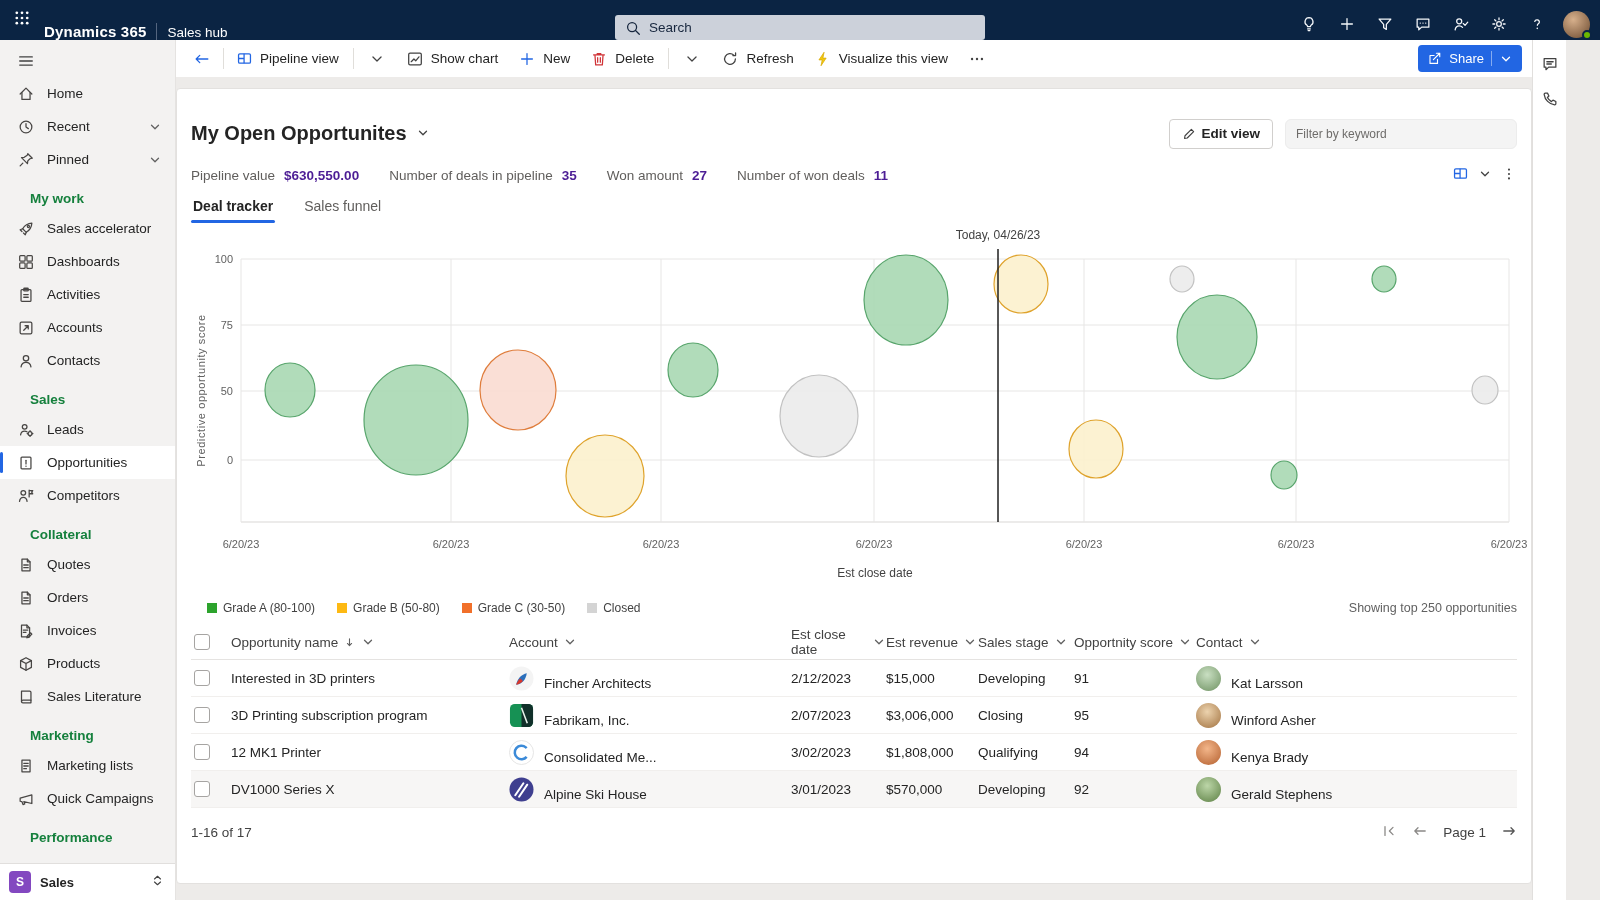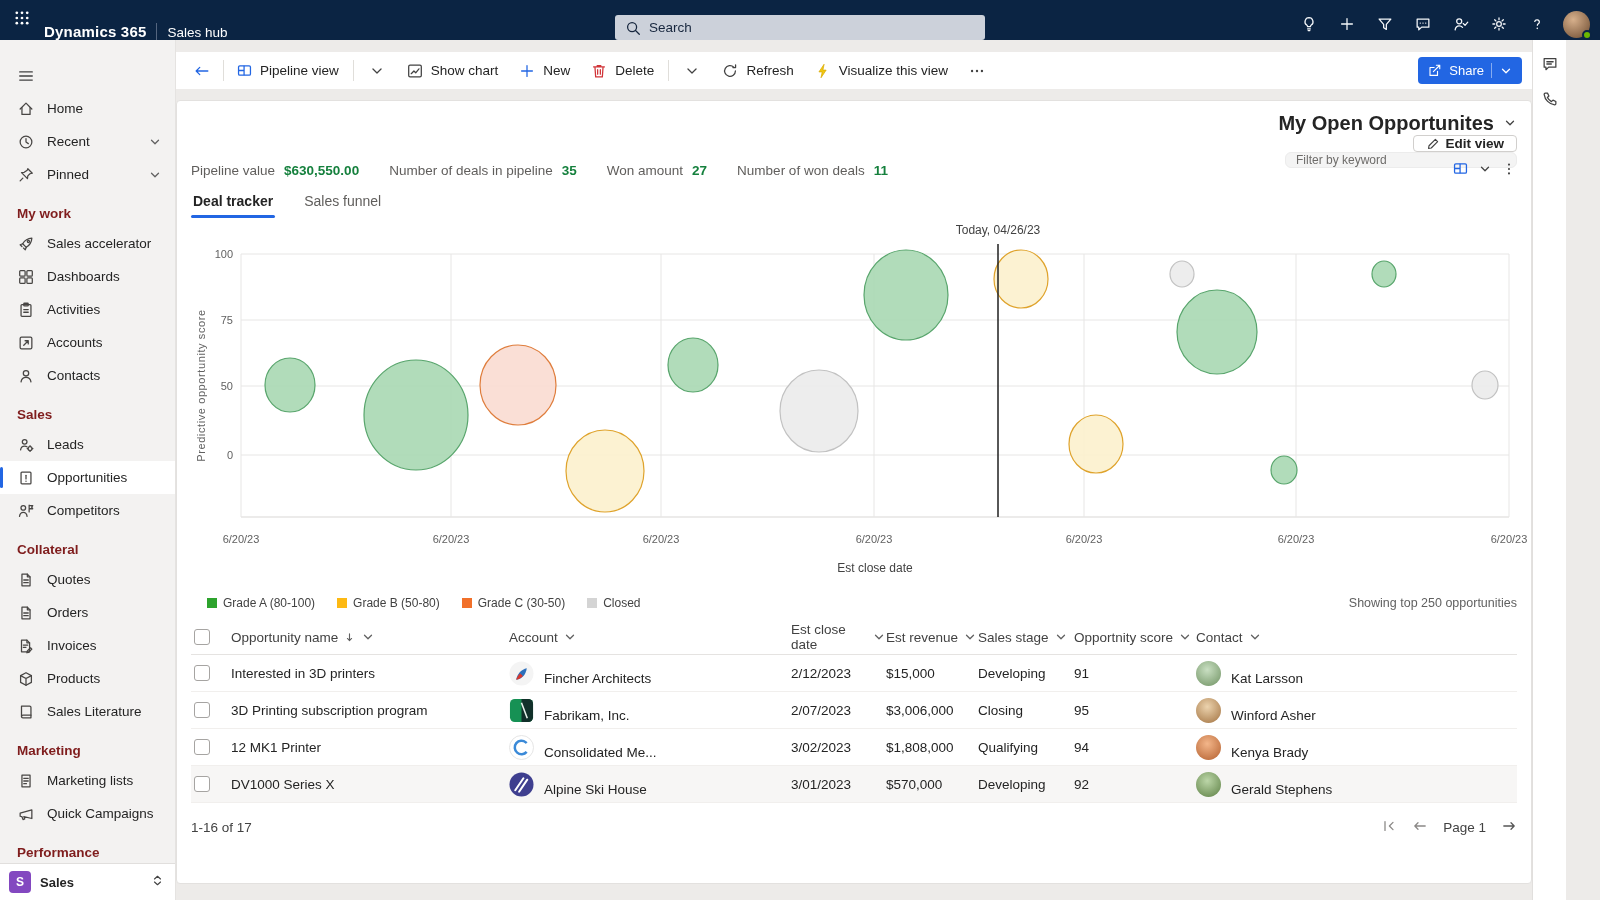--- a/index.html
+++ b/index.html
@@ -36,7 +36,7 @@
   .switch-label { font-size:13px; font-weight:700; }
   .switch-chev { margin-left:auto; color:#424242; display:flex; }
 
-  .main { flex:1; min-width:0; display:flex; flex-direction:column; background:#edebe9; padding-top:12px; }
+  .main { flex:1; min-width:0; display:flex; flex-direction:column; background:#edebe9; }
 
   
   .cmdbar { height:37px; background:#fff; display:flex; align-items:center; padding:0 10px 0 8px; }

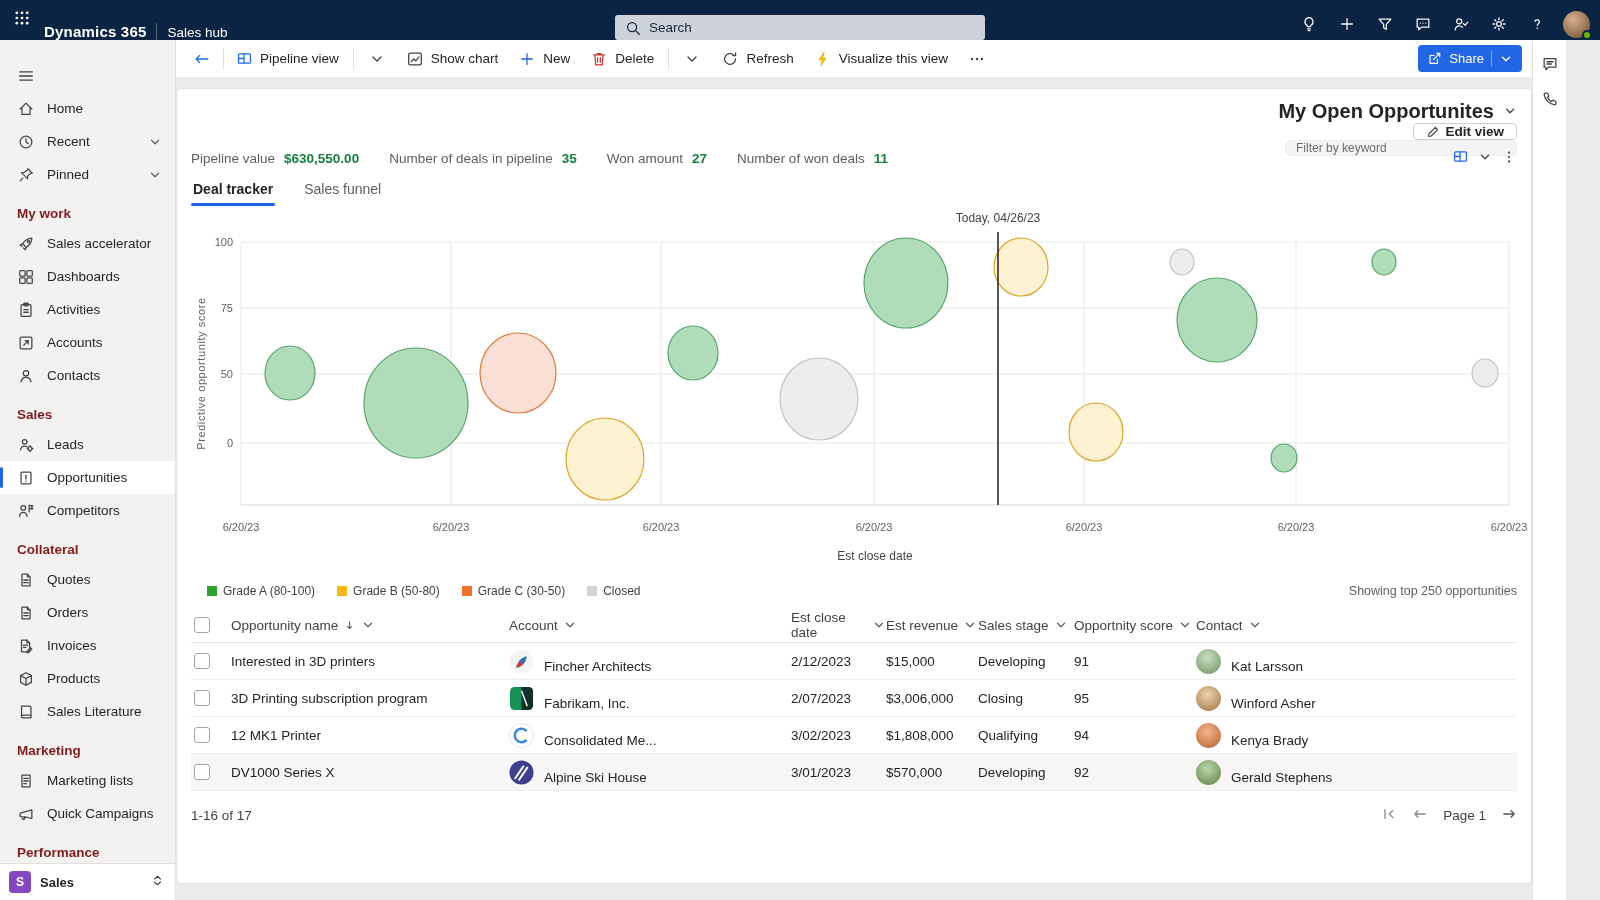--- a/index.html
+++ b/index.html
@@ -23,7 +23,7 @@
   .app { display:flex; height:860px; }
 
   .sidebar { width:176px; background:#f3f2f1; border-right:1px solid #e5e3e1; display:flex; flex-direction:column; font-size:13.5px; }
-  .side-scroll { flex:1; overflow:hidden;margin-top:15px; }
+  .side-scroll { flex:1; overflow:hidden; }
   .hamburger { padding:12px 0 4px 17px; color:#424242; cursor:pointer; }
   .side-item { display:flex; align-items:center; height:33px; padding-left:17px; gap:12px; position:relative; cursor:pointer; color:#242424; }
   .side-item.selected { background:#fff; }

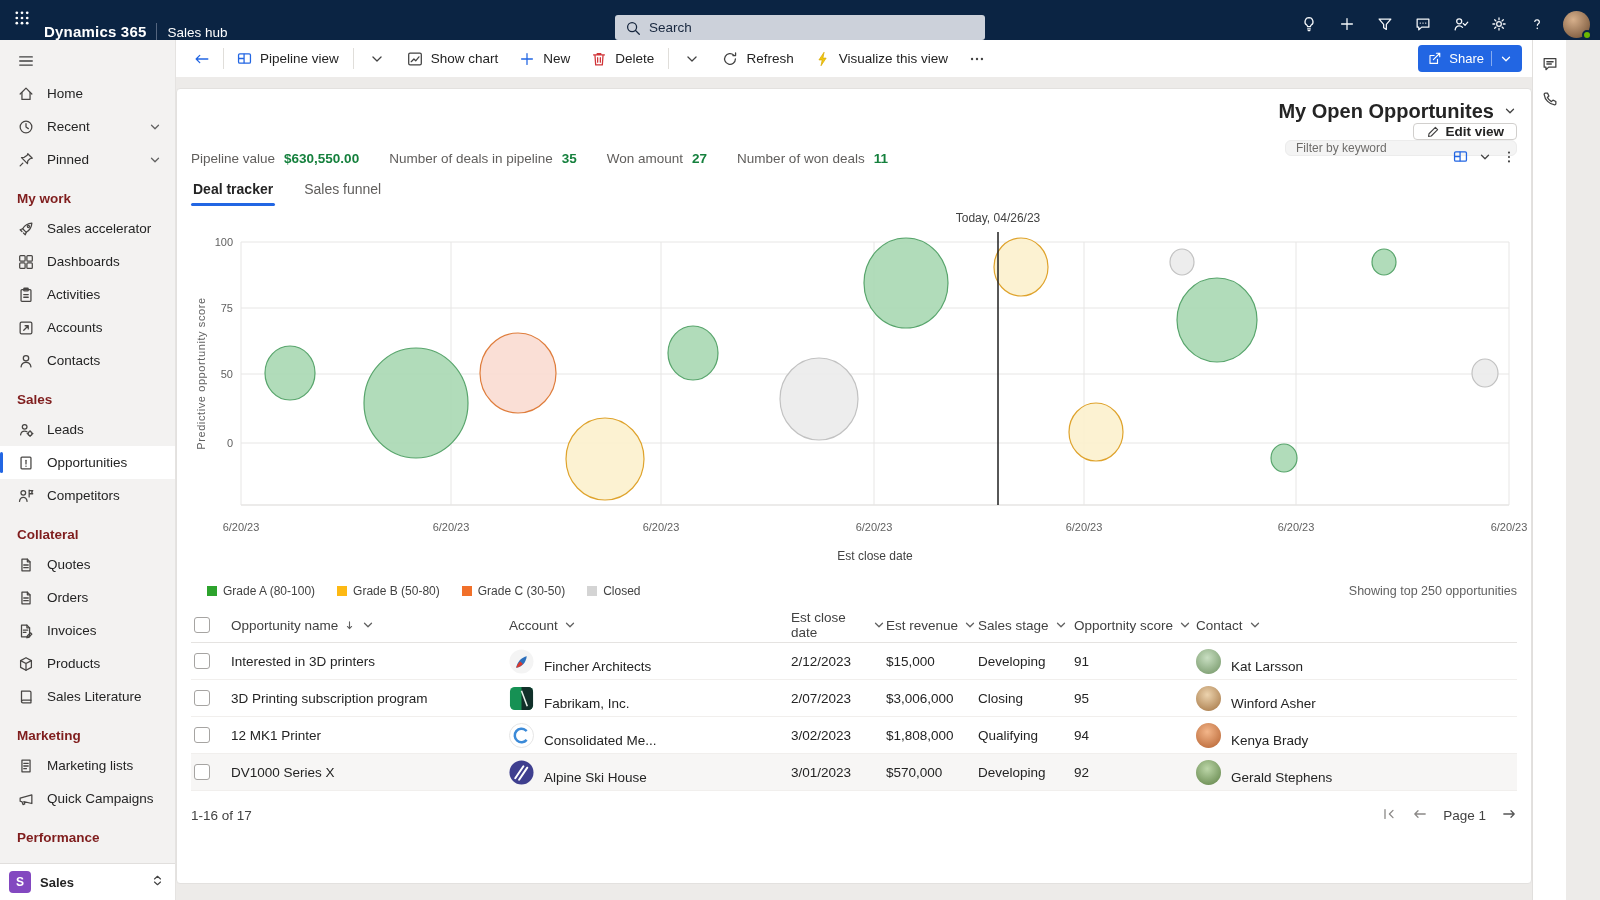--- a/index.html
+++ b/index.html
@@ -47,7 +47,7 @@
 
   
   .card { flex:1; min-height:0; background:#fff; border:1px solid #e3e1df; border-radius:4px; margin:11px 0 16px; padding:0 14px; display:flex; flex-direction:column; }
-  .vh { display:flex; align-items:flex-end; margin-top:11px; height:33px;flex-direction:column; }
+  .vh { display:flex; align-items:center; margin-top:28px; height:33px; }
   .vtitle { display:flex; align-items:center; gap:9px; font-size:20px; font-weight:700; cursor:pointer; }
   .vtitle .chev { color:#424242; display:flex; }
   .edit-view { margin-left:auto; display:flex; align-items:center; gap:4px; border:1px solid #d1cfcd; background:#fff; border-radius:4px; height:30px; padding:0 12px; font-size:13.5px; font-weight:700; color:#242424; }

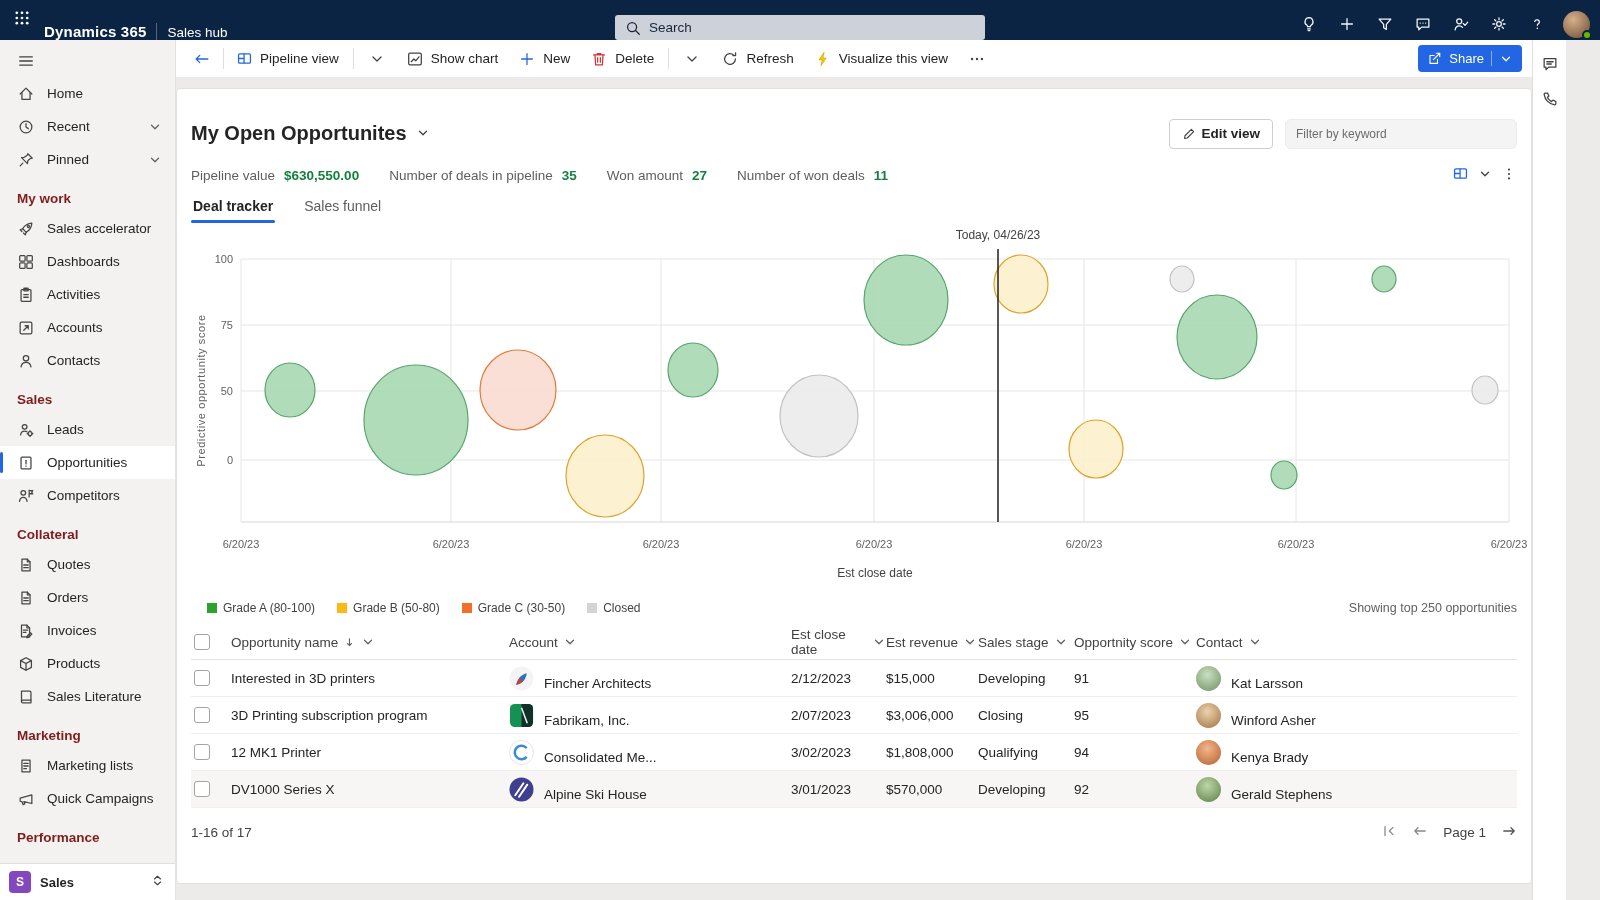--- a/index.html
+++ b/index.html
@@ -55,7 +55,7 @@
   .filter-kw::placeholder { color:#6e6c6a; }
 
   .stats { display:flex; align-items:center; gap:30px; margin-top:15px; font-size:13.5px; color:#605e5c; }
-  .stat b { color:#15803d; margin-left:9px; font-weight:700; }
+  .stat b { color:#4c1d95; margin-left:9px; font-weight:700; }
   .grid-sel { margin-left:auto; display:flex; align-items:center; gap:9px; }
   .grid-sel .sel-ic { color:#2266e3; display:flex; cursor:pointer; }
   .grid-sel .sel-ch, .grid-sel .sel-kebab { color:#424242; display:flex; cursor:pointer; }

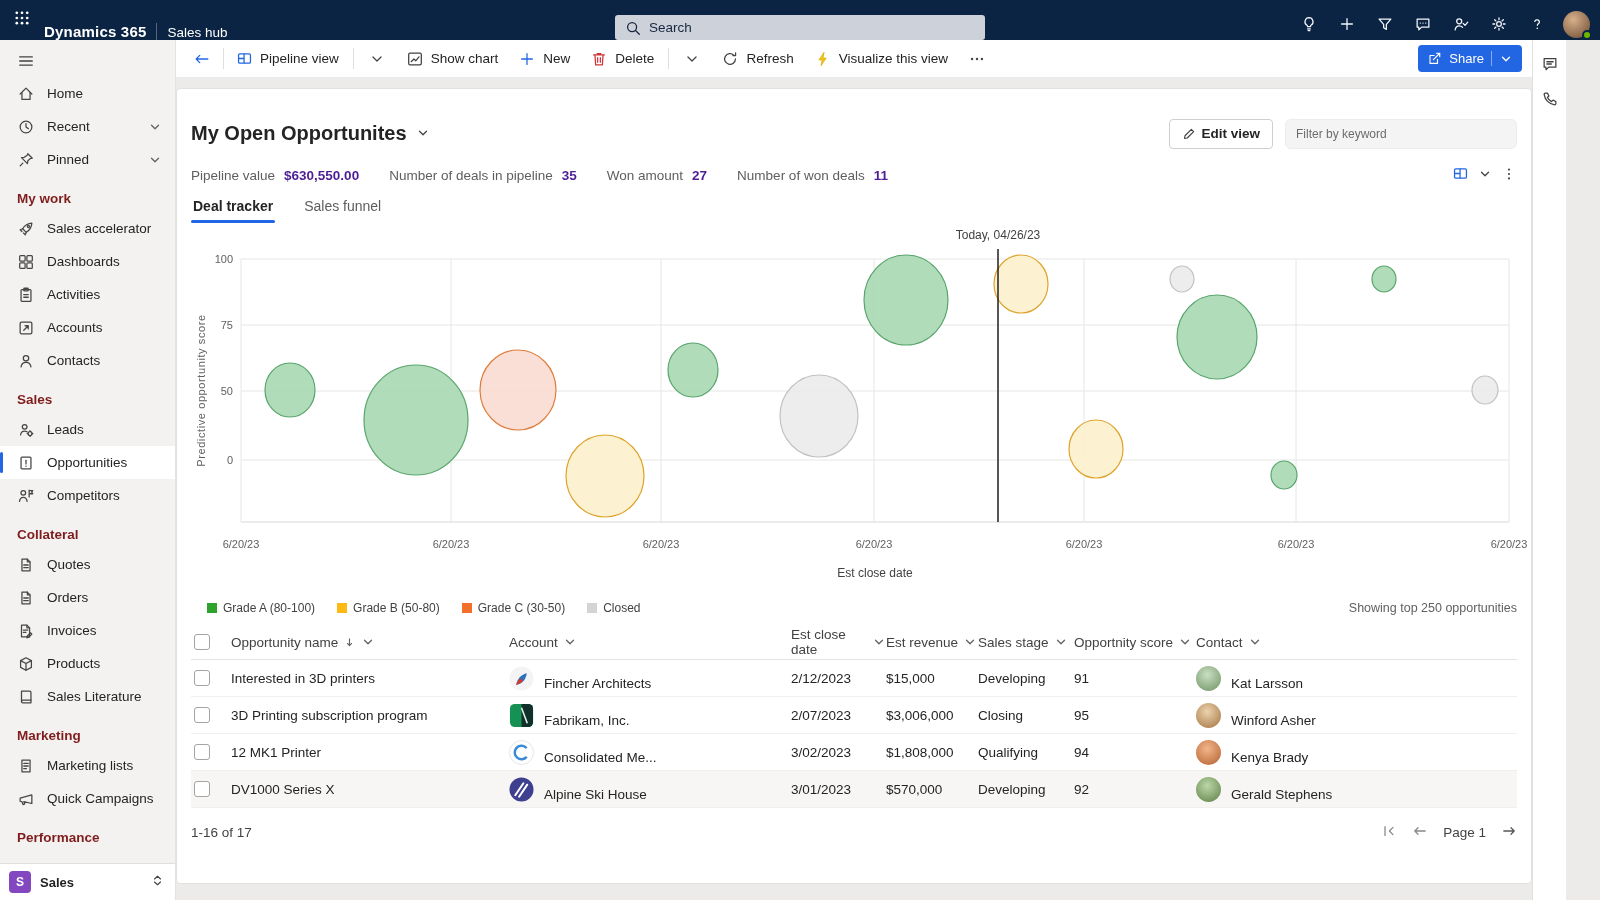--- a/index.html
+++ b/index.html
@@ -30,7 +30,7 @@
   .side-item.selected::before { content:""; position:absolute; left:0; top:6px; bottom:6px; width:3px; border-radius:3px; background:#2266e3; }
   .side-icon { width:18px; height:18px; color:#484644; flex:0 0 auto; display:flex; align-items:center; }
   .side-chevron { margin-left:auto; padding-right:13px; color:#616161; display:flex; }
-  .side-header { font-weight:700; padding:15px 0 6px 17px; color:#7f1d1d; }
+  .side-header { font-weight:700; padding:15px 0 6px 30px; color:#15803d; }
   .switcher { height:37px; background:#fff; border-top:1px solid #e1dfdd; display:flex; align-items:center; padding:0 10px 0 9px; gap:9px; cursor:pointer; }
   .switch-sq { width:22px; height:22px; border-radius:4px; background:#8348c0; color:#fff; font-size:12px; font-weight:700; display:flex; align-items:center; justify-content:center; }
   .switch-label { font-size:13px; font-weight:700; }

